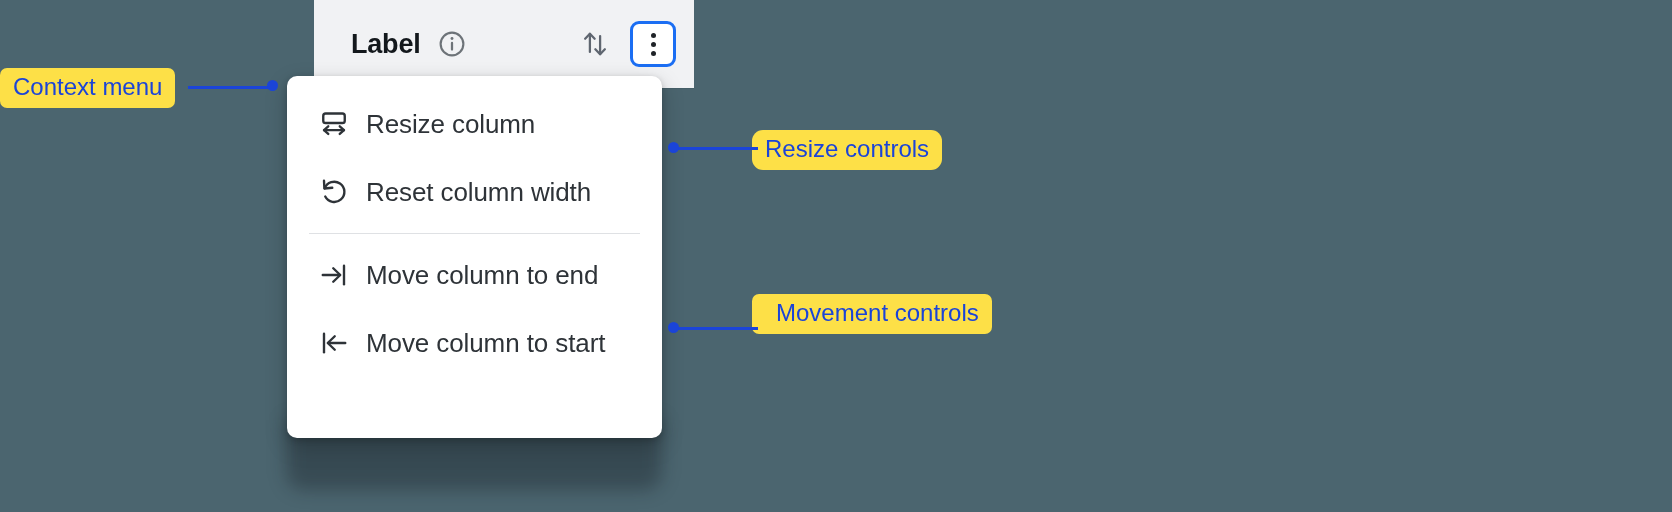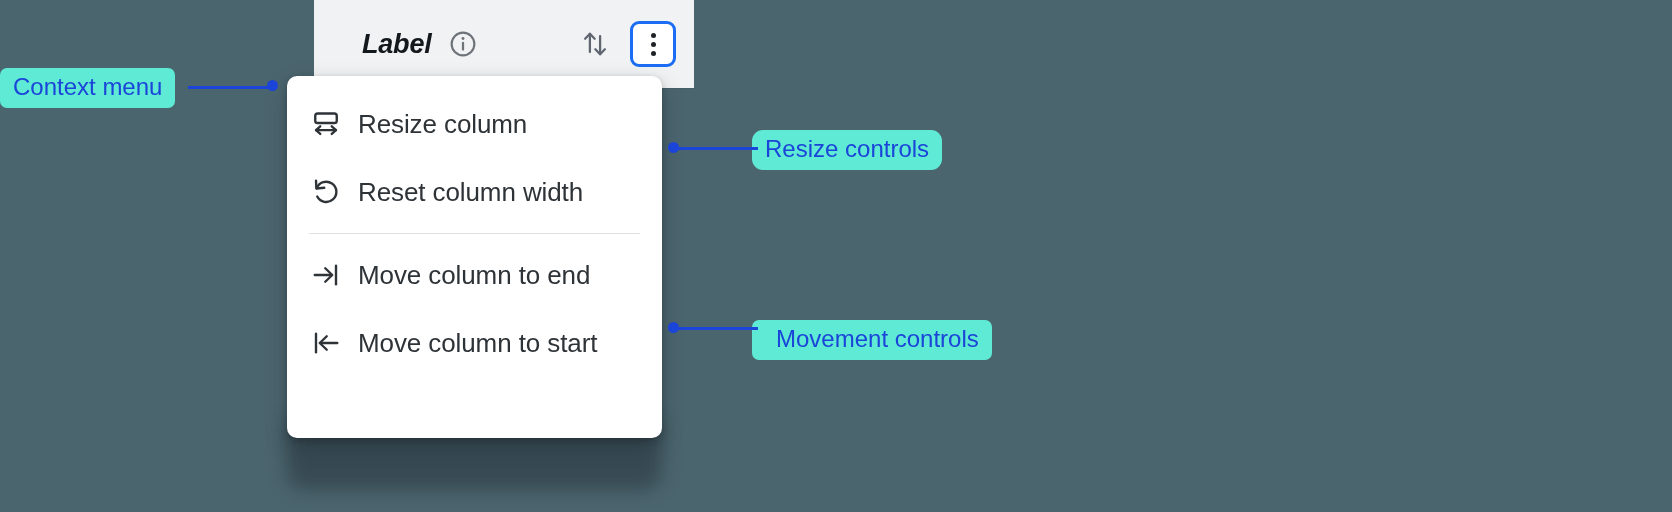--- a/index.html
+++ b/index.html
@@ -28,9 +28,8 @@
     box-sizing: border-box;
     display: flex;
     align-items: center;
-    padding: 0 18px 0 48px;
+    padding: 0 18px 0 37px;
     box-shadow: 0 1px 0 rgba(0,0,0,0.06);
-    font-style: italic;
   }
   .col-header-title {
     font-size: 27px;

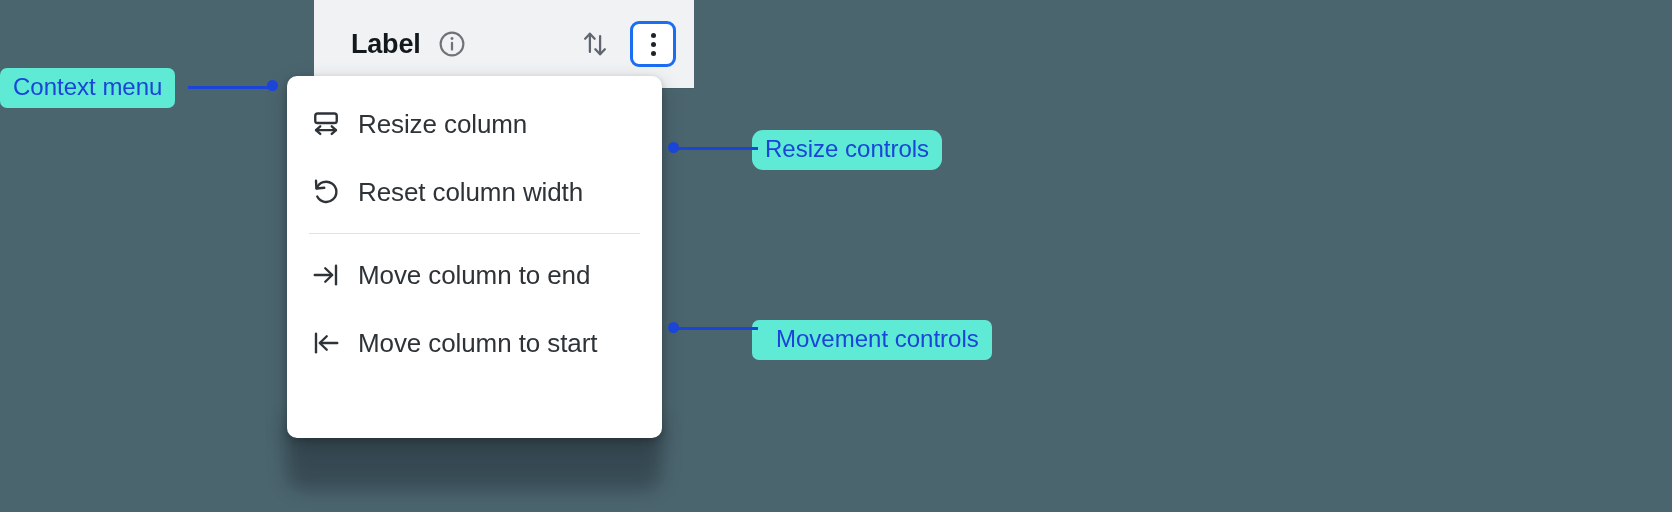--- a/index.html
+++ b/index.html
@@ -134,7 +134,7 @@
   
   .anno {
     position: absolute;
-    background: #5eead4;
+    background: #fde047;
     color: #1b44d8;
     font-size: 24px;
     border-radius: 7px;

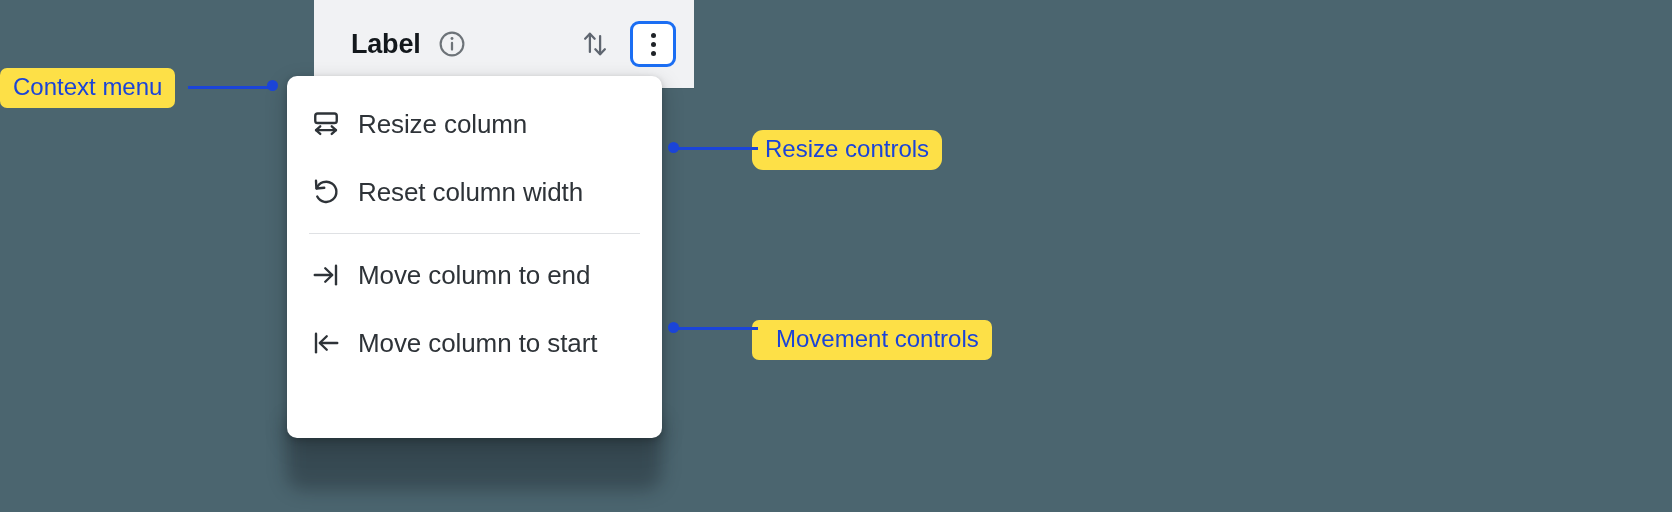--- a/index.html
+++ b/index.html
@@ -109,7 +109,7 @@
     height: 68px;
     display: flex;
     align-items: center;
-    padding-left: 24px;
+    padding-left: 32px;
     box-sizing: border-box;
   }
   .menu-item .mi-icon {

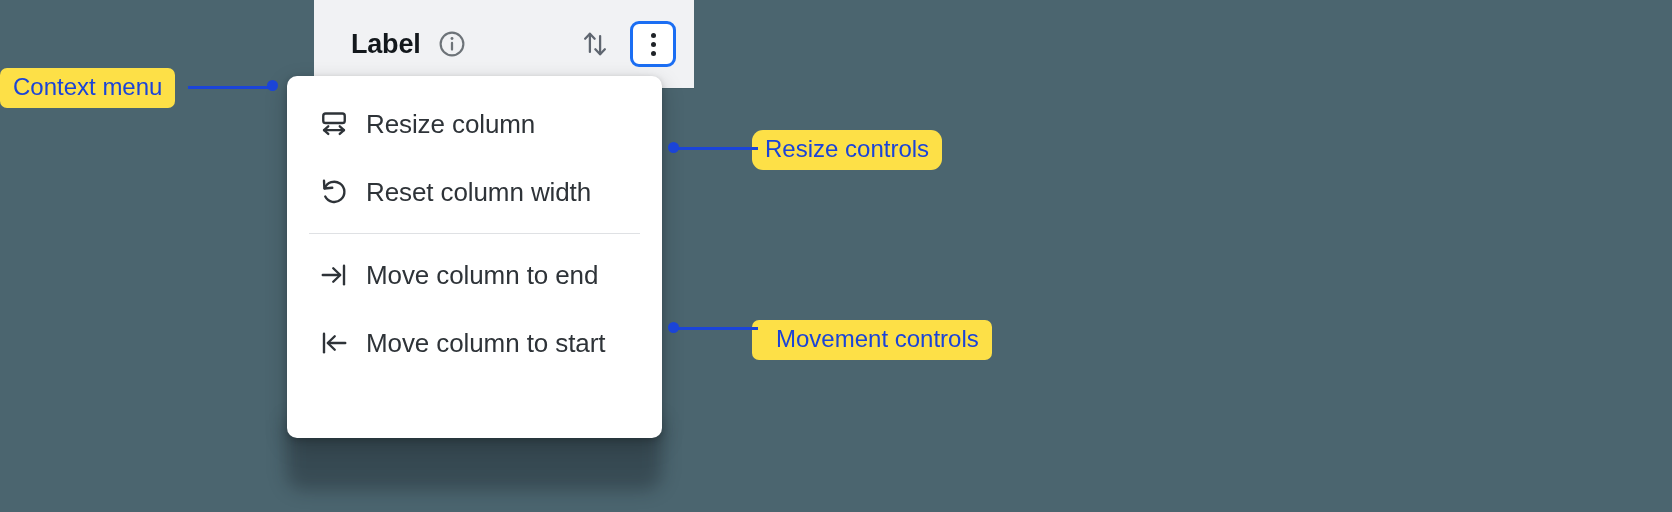--- a/index.html
+++ b/index.html
@@ -164,7 +164,7 @@
   #line-resize    { left: 676px; top: 147px; width: 82px; }
   #dot-resize     { left: 668px; top: 142px; }
 
-  #anno-movement  { left: 752px; top: 320px; padding-left: 24px; }
+  #anno-movement  { left: 752px; top: 294px; padding-left: 24px; }
   #line-movement  { left: 676px; top: 327px; width: 82px; }
   #dot-movement   { left: 668px; top: 322px; }
 </style>

